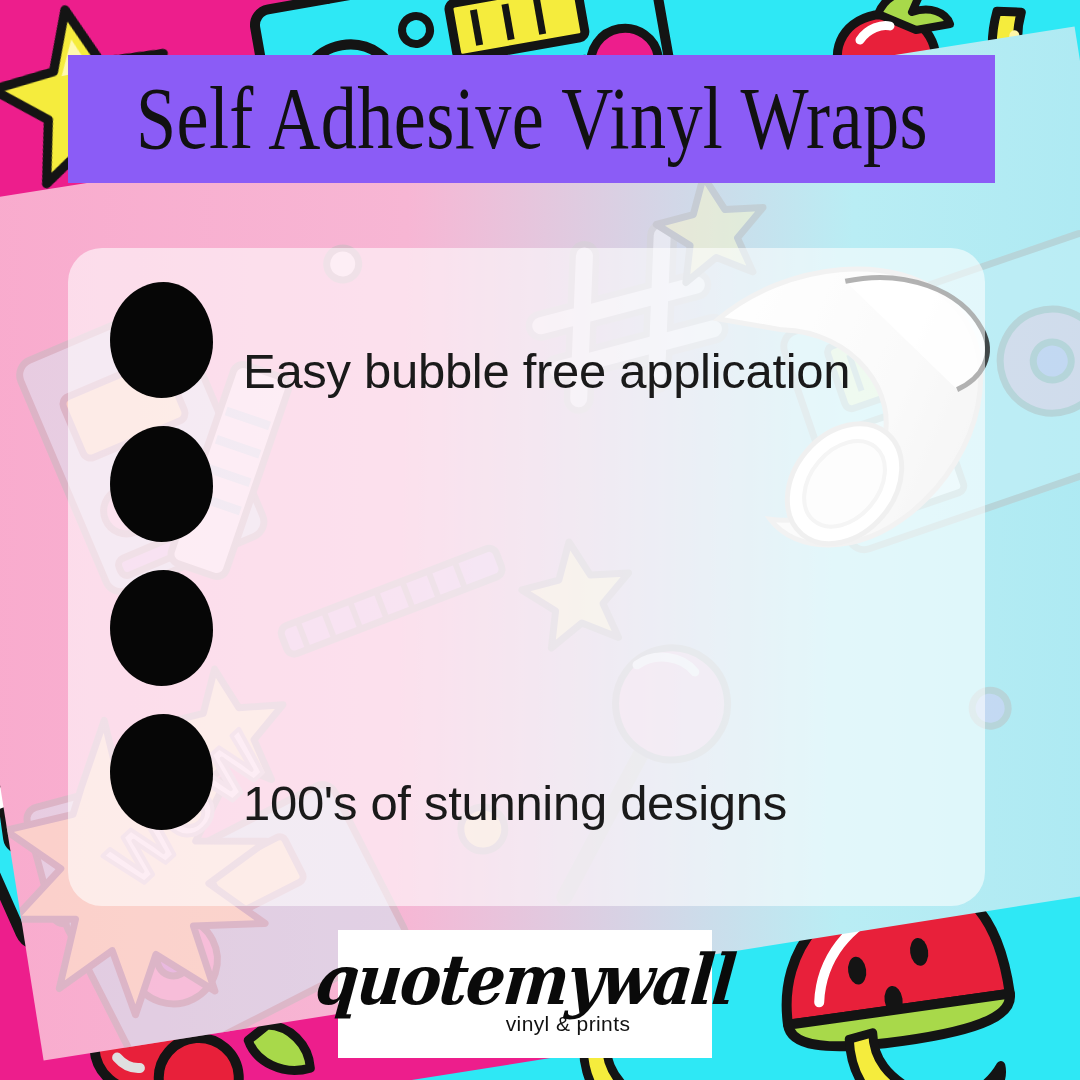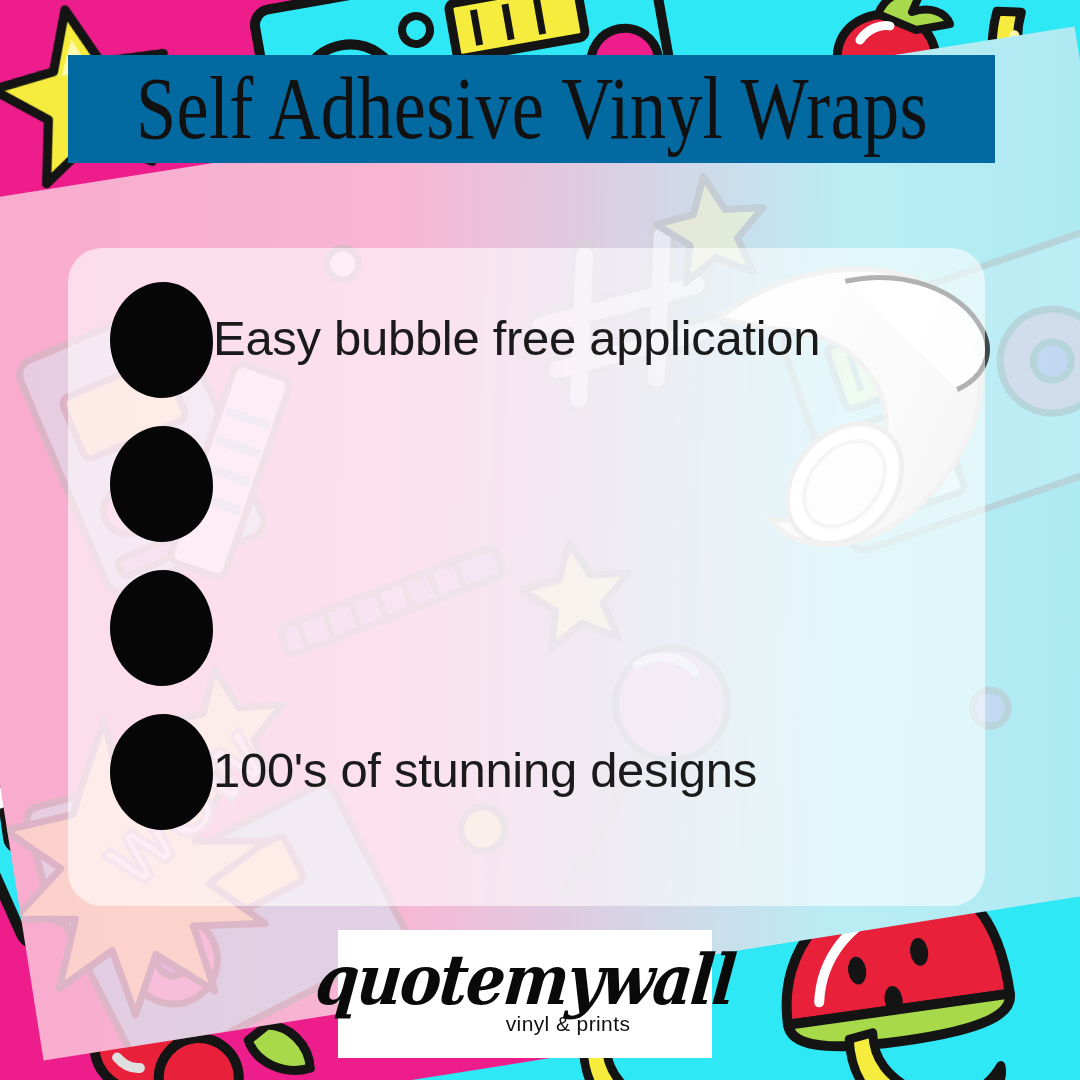--- a/index.html
+++ b/index.html
@@ -53,8 +53,8 @@
 
   
   .title-bar{
-    position:absolute; left:68px; top:55px; width:927px; height:108px;
-    background:#0369a1;
+    position:absolute; left:68px; top:55px; width:927px; height:128px;
+    background:#8b5cf6;
     display:flex; align-items:center; justify-content:center;
   }
   .title-text{

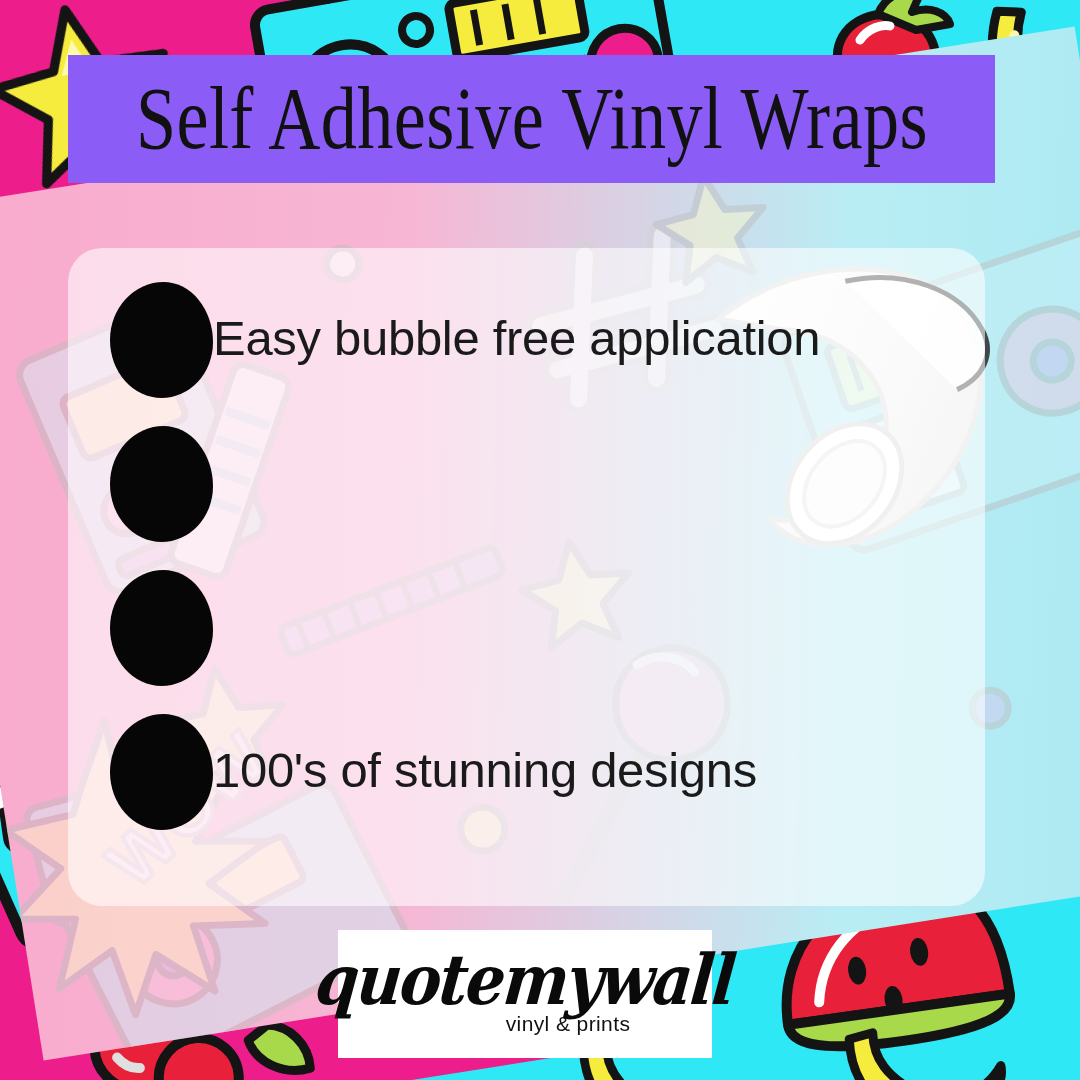--- a/index.html
+++ b/index.html
@@ -79,7 +79,7 @@
     display:flex; flex-direction:column; gap:22px;
   }
   .bullet{
-    display:flex; align-items:center; 
+    display:flex; align-items:flex-end; gap:30px;
     min-height:120px;
   }
   .dot{

